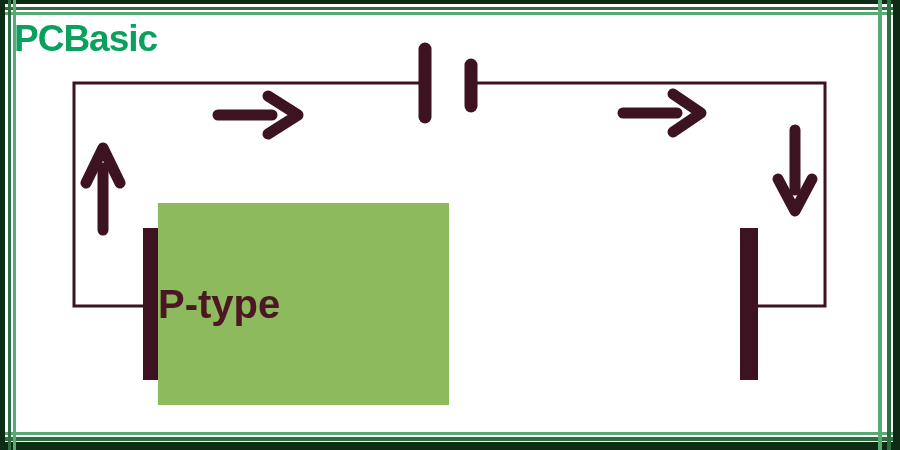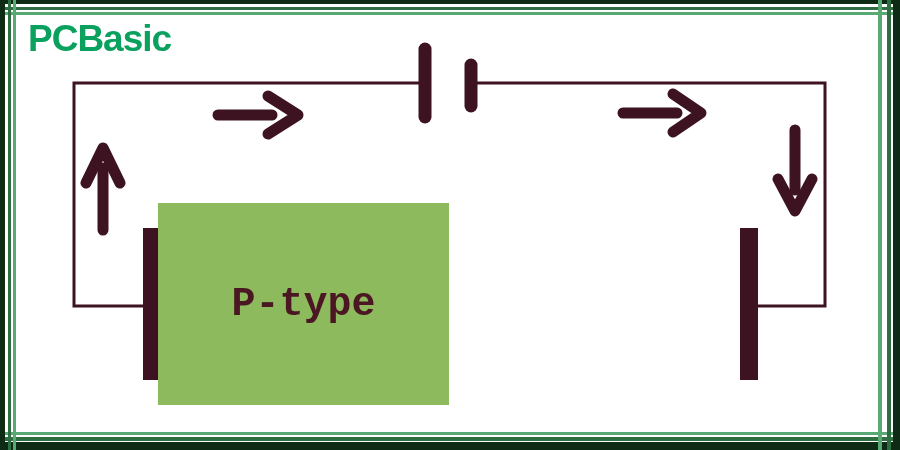--- a/index.html
+++ b/index.html
@@ -29,7 +29,7 @@
   .f-bottom.med{bottom:9px;left:0;right:0;height:4px;}
   .f-bottom.light{bottom:15px;left:0;right:0;height:3px;}
 
-  .logo{position:absolute;left:28px;top:20px;font-size:37px;font-weight:bold;
+  .logo{position:absolute;left:14px;top:20px;font-size:37px;font-weight:bold;
         color:var(--logo-green);letter-spacing:-1px;line-height:1;}
 
   .circuit{position:absolute;left:0;top:0;width:900px;height:450px;}

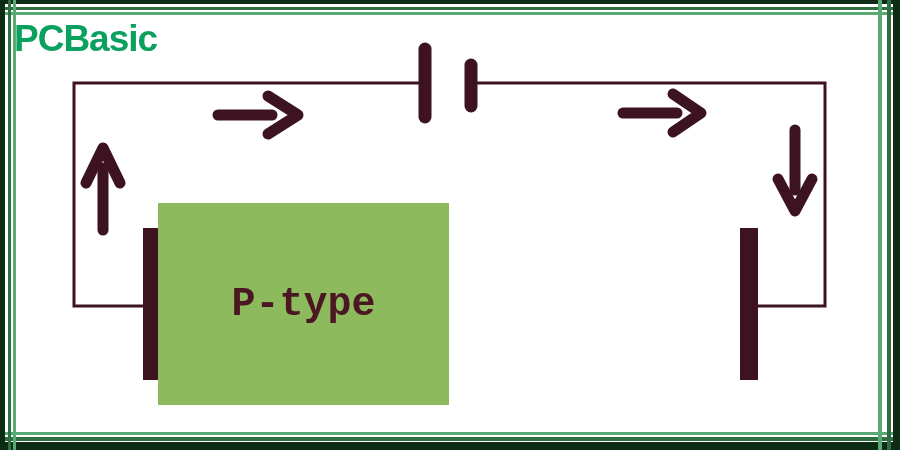--- a/index.html
+++ b/index.html
@@ -42,7 +42,7 @@
   .electrode.left{left:143px;top:228px;width:15px;height:152px;}
   .electrode.right{left:740px;top:228px;width:18px;height:152px;}
   .region{position:absolute;top:203px;width:291px;height:202px;display:flex;
-          align-items:center;justify-content:center;font-family:Liberation Mono, monospace;}
+          align-items:center;}
   .region.p{left:158px;background:var(--p-green);}
   .region.n{left:449px;background:var(--n-orange);}
   .region .lbl{font-size:40px;font-weight:bold;color:var(--label-maroon);}

